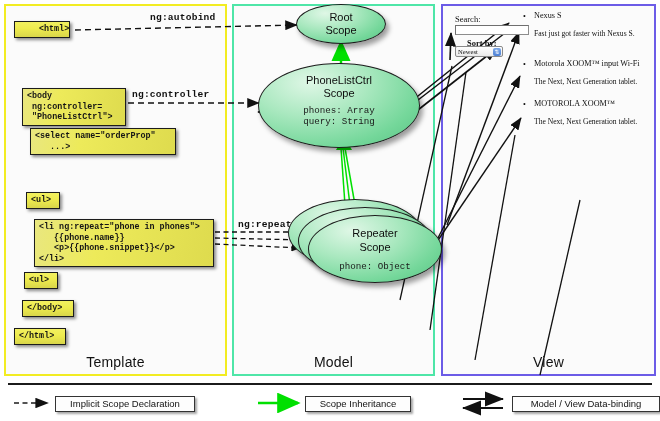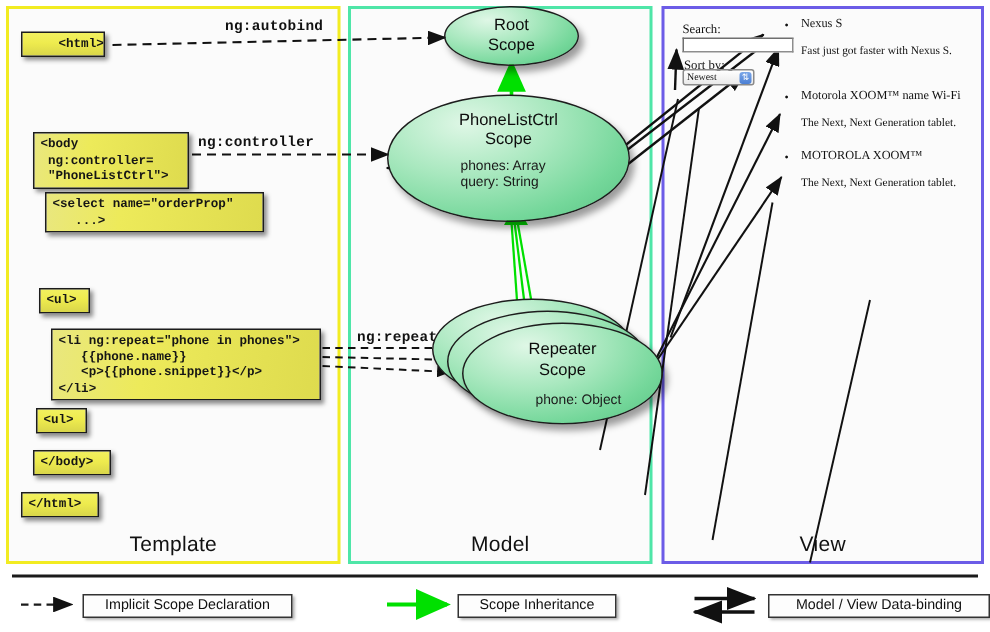--- a/index.html
+++ b/index.html
@@ -205,7 +205,7 @@
   <div class="vlabel" style="left:455px;top:14px;">Search:</div>
   <input class="vinput" type="text" style="left: 455px; top: 25px; width: 74px; height: 10px;" value="">
 
-  <div class="vlabel" style="left:456px;top:38px;">Sort by:</div>
+  <div class="vlabel" style="left:467px;top:38px;font-weight:bold;">Sort by:</div>
   <div class="vselect" style="left:455px;top:46px;width:48px;height:11px;">
     <span>Newest</span>
     <span class="arrowbtn">⇅</span>

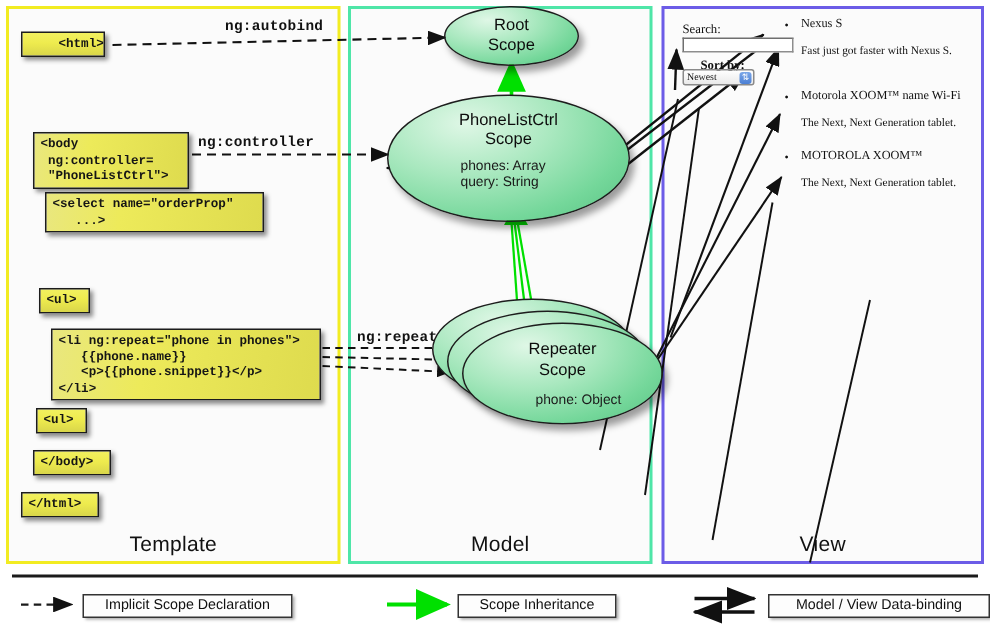--- a/index.html
+++ b/index.html
@@ -216,7 +216,7 @@
   <div class="vitem-desc" style="left:534px;top:29px;">Fast just got faster with Nexus S.</div>
 
   <div class="bullet" style="left:523px;top:60px;">•</div>
-  <div class="vitem-title" style="left:534px;top:59px;">Motorola XOOM™  name Wi-Fi</div>
+  <div class="vitem-title" style="left:534px;top:59px;">Motorola XOOM™  input Wi-Fi</div>
   <div class="vitem-desc" style="left:534px;top:77px;">The Next, Next Generation tablet.</div>
 
   <div class="bullet" style="left:523px;top:100px;">•</div>

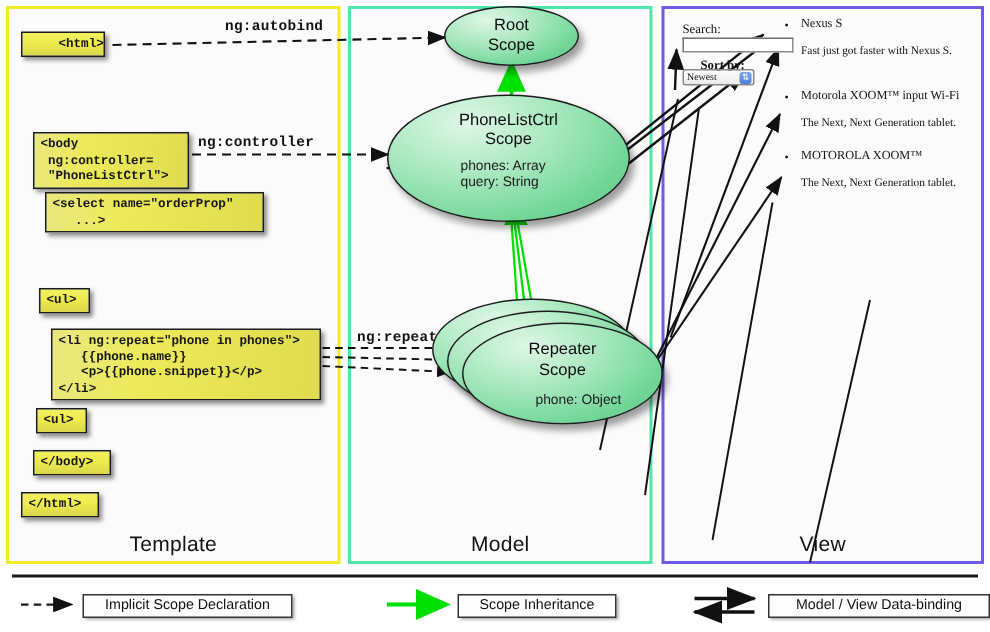--- a/index.html
+++ b/index.html
@@ -47,9 +47,9 @@
     font-size:11px;color:#0d0d0d;line-height:13px;
   }
   .ellipse .eprops{
-    position:absolute;left:0;right:0;text-align:left;
-    font-family:Liberation Sans, sans-serif;
-    font-size:9.2px;line-height:11px;color:#1a1a1a;white-space:pre;padding-left:48px;
+    position:absolute;left:0;right:0;text-align:center;
+    font-family:Liberation Mono, monospace;
+    font-size:9.2px;line-height:11px;color:#1a1a1a;white-space:pre;
   }
 
   

